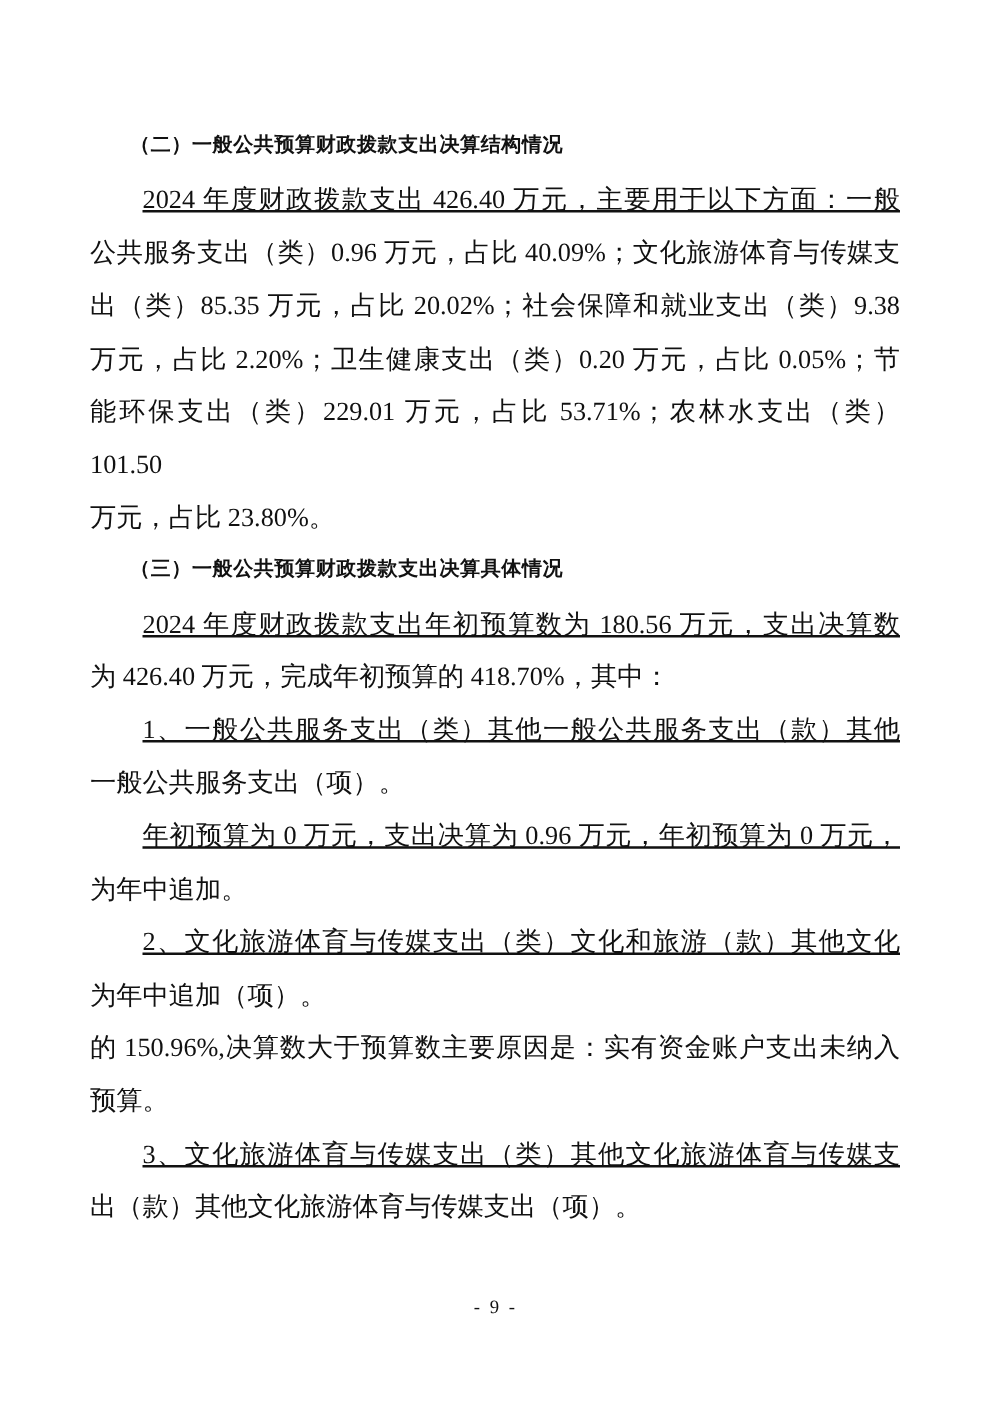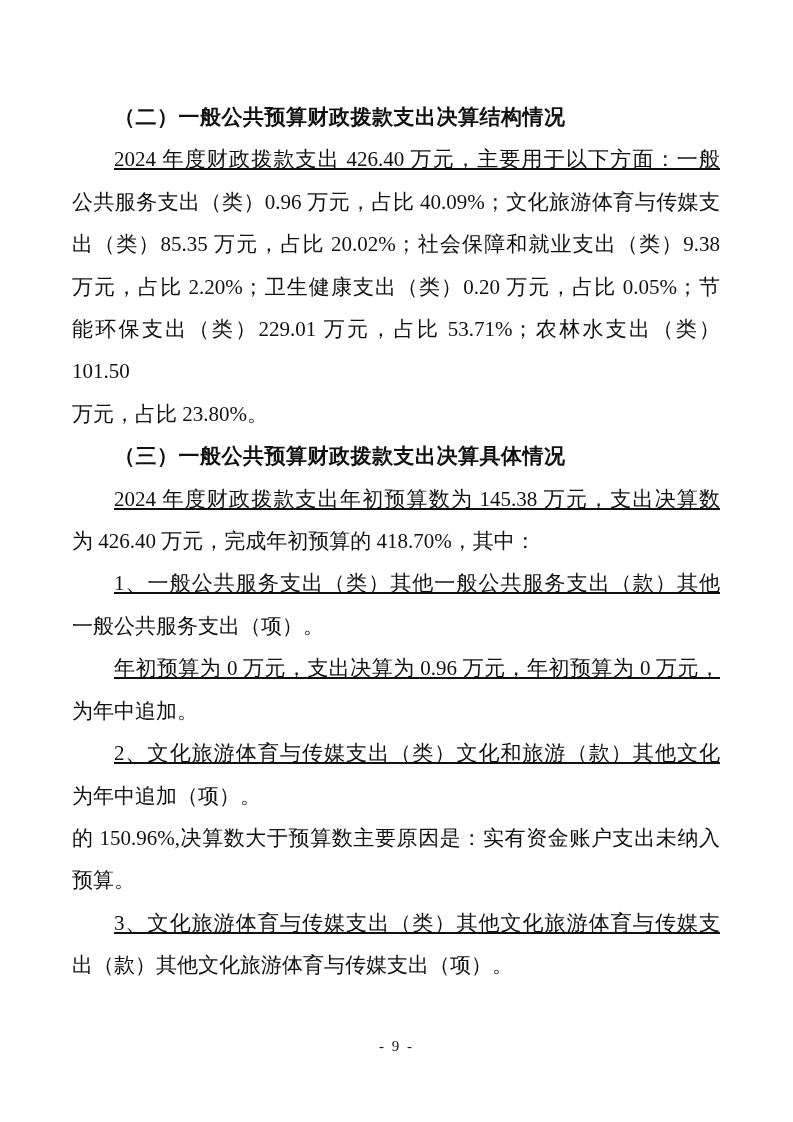--- a/index.html
+++ b/index.html
@@ -22,7 +22,7 @@
     top: 96px;
   }
   .block-heading {
-    font-size: 21px;
+    font-size: 16px;
     line-height: 42.4px;
     font-weight: bold;
     text-indent: 2em;

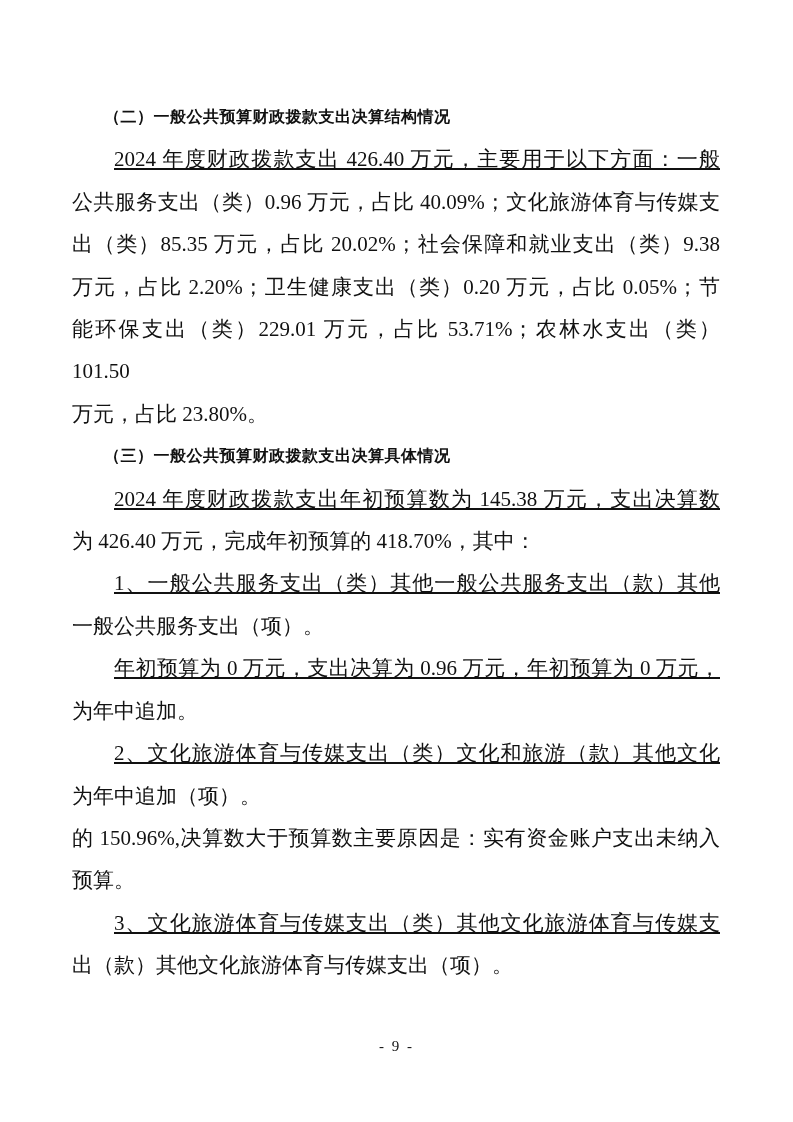--- a/index.html
+++ b/index.html
@@ -65,7 +65,7 @@
     <div class="text-line just">能环保支出（类）229.01 万元，占比 53.71%；农林水支出（类）101.50</div>
     <div class="text-line">万元，占比 23.80%。</div>
     <div class="block-heading">（三）一般公共预算财政拨款支出决算具体情况</div>
-    <div class="text-line first just">2024 年度财政拨款支出年初预算数为 145.38 万元，支出决算数</div>
+    <div class="text-line first just">2024 年度财政拨款支出年初预算数为 180.56 万元，支出决算数</div>
     <div class="text-line">为 426.40 万元，完成年初预算的 418.70%，其中：</div>
     <div class="text-line first just">1、一般公共服务支出（类）其他一般公共服务支出（款）其他</div>
     <div class="text-line">一般公共服务支出（项）。</div>

